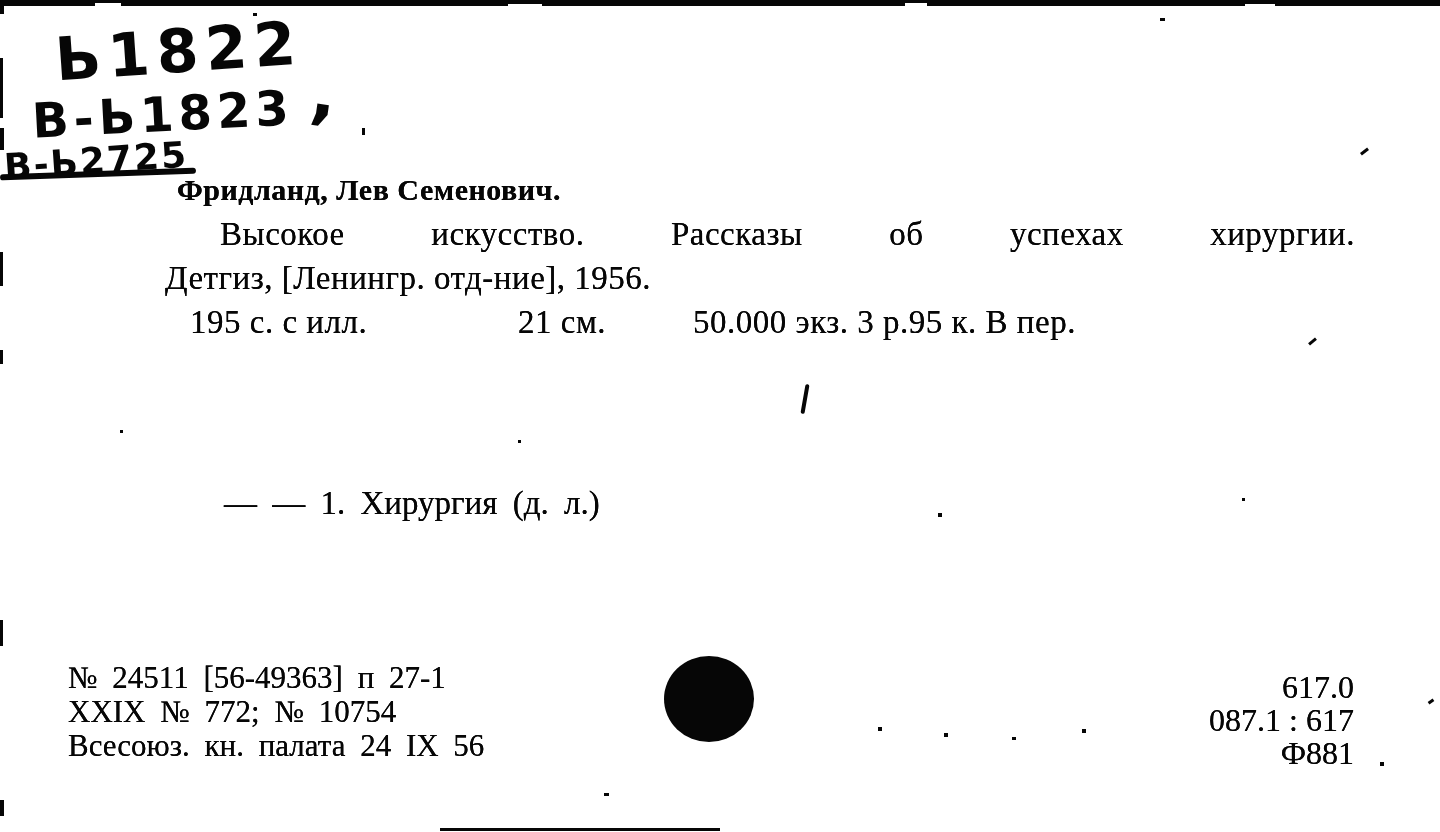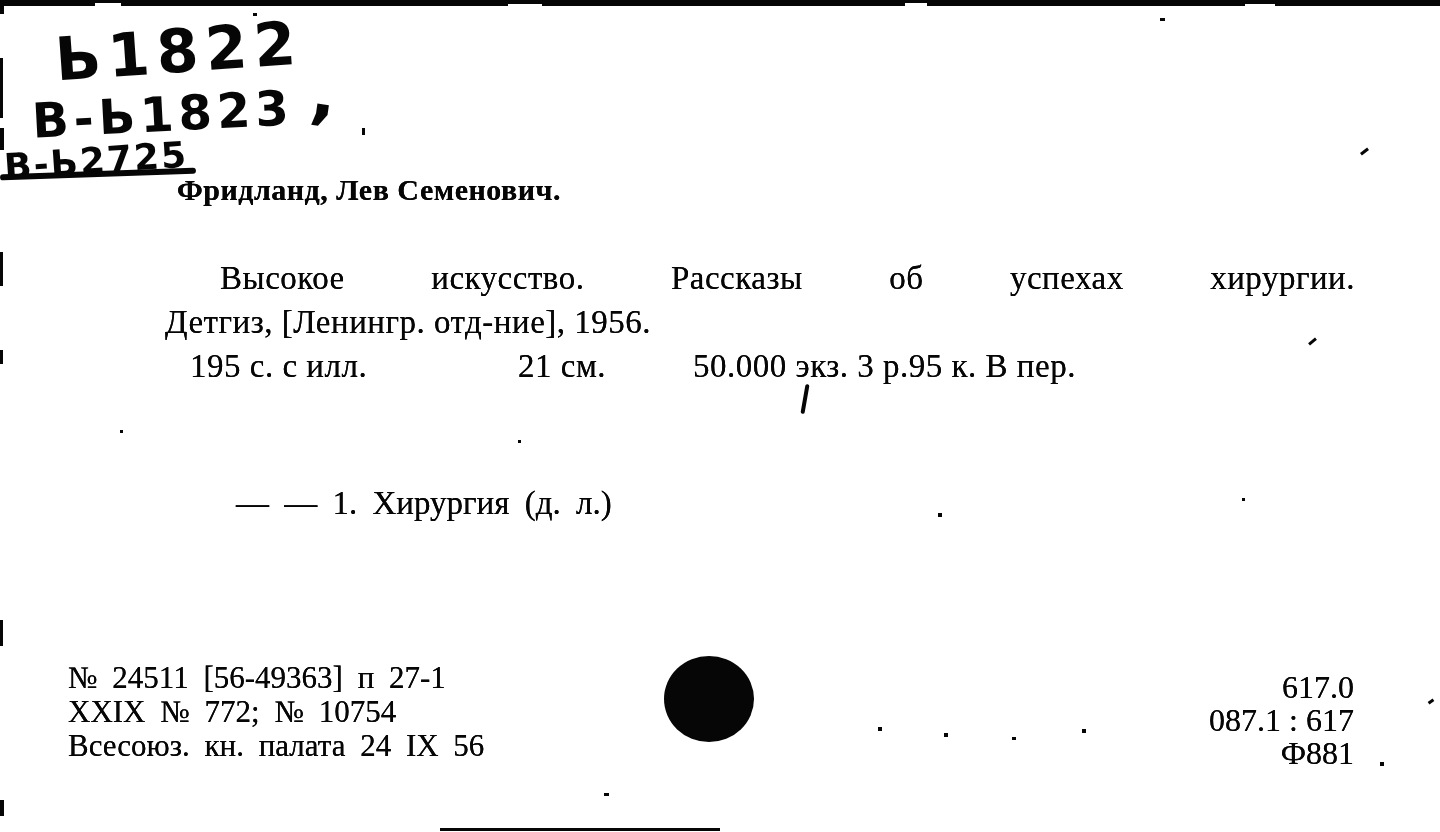--- a/index.html
+++ b/index.html
@@ -37,7 +37,7 @@
     text-shadow:0 0 0.6px #060606;
   }
   .heading{padding-left:12px;font-weight:700;font-size:30px;white-space:nowrap;}
-  .jline{text-align:justify;text-align-last:justify;margin-top:44px;}
+  .jline{text-align:justify;text-align-last:justify;}
   .indent1{padding-left:55px;}
   .plainline{white-space:nowrap;}
   .collation{position:relative;height:44px;text-decoration:underline;}

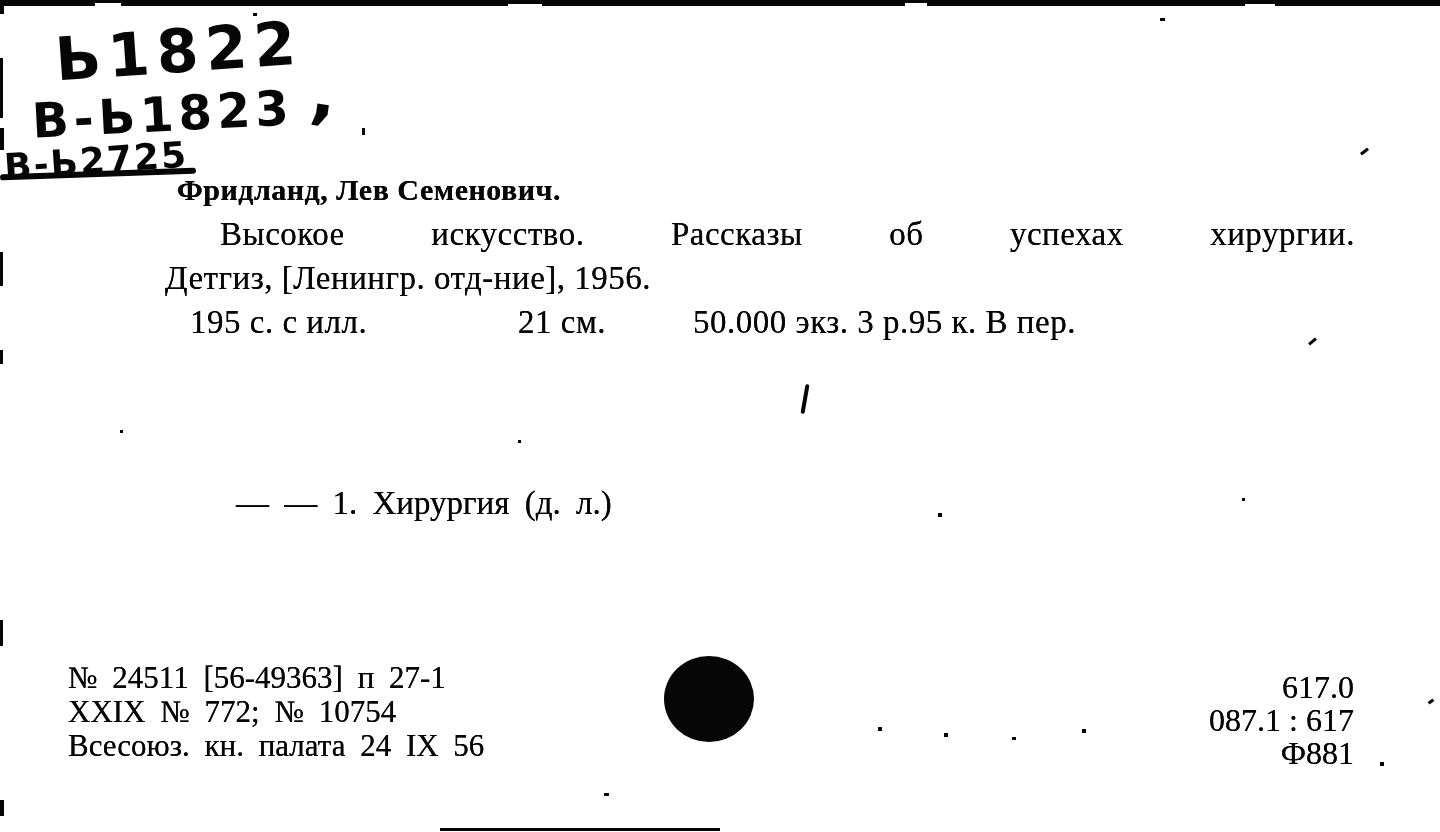--- a/index.html
+++ b/index.html
@@ -50,7 +50,6 @@
     position:absolute;left:224px;top:485px;
     font-size:33px;word-spacing:7px;white-space:nowrap;
     text-shadow:0 0 0.6px #060606;
-    margin-left:12px;
   }
   
   .footer-left{

